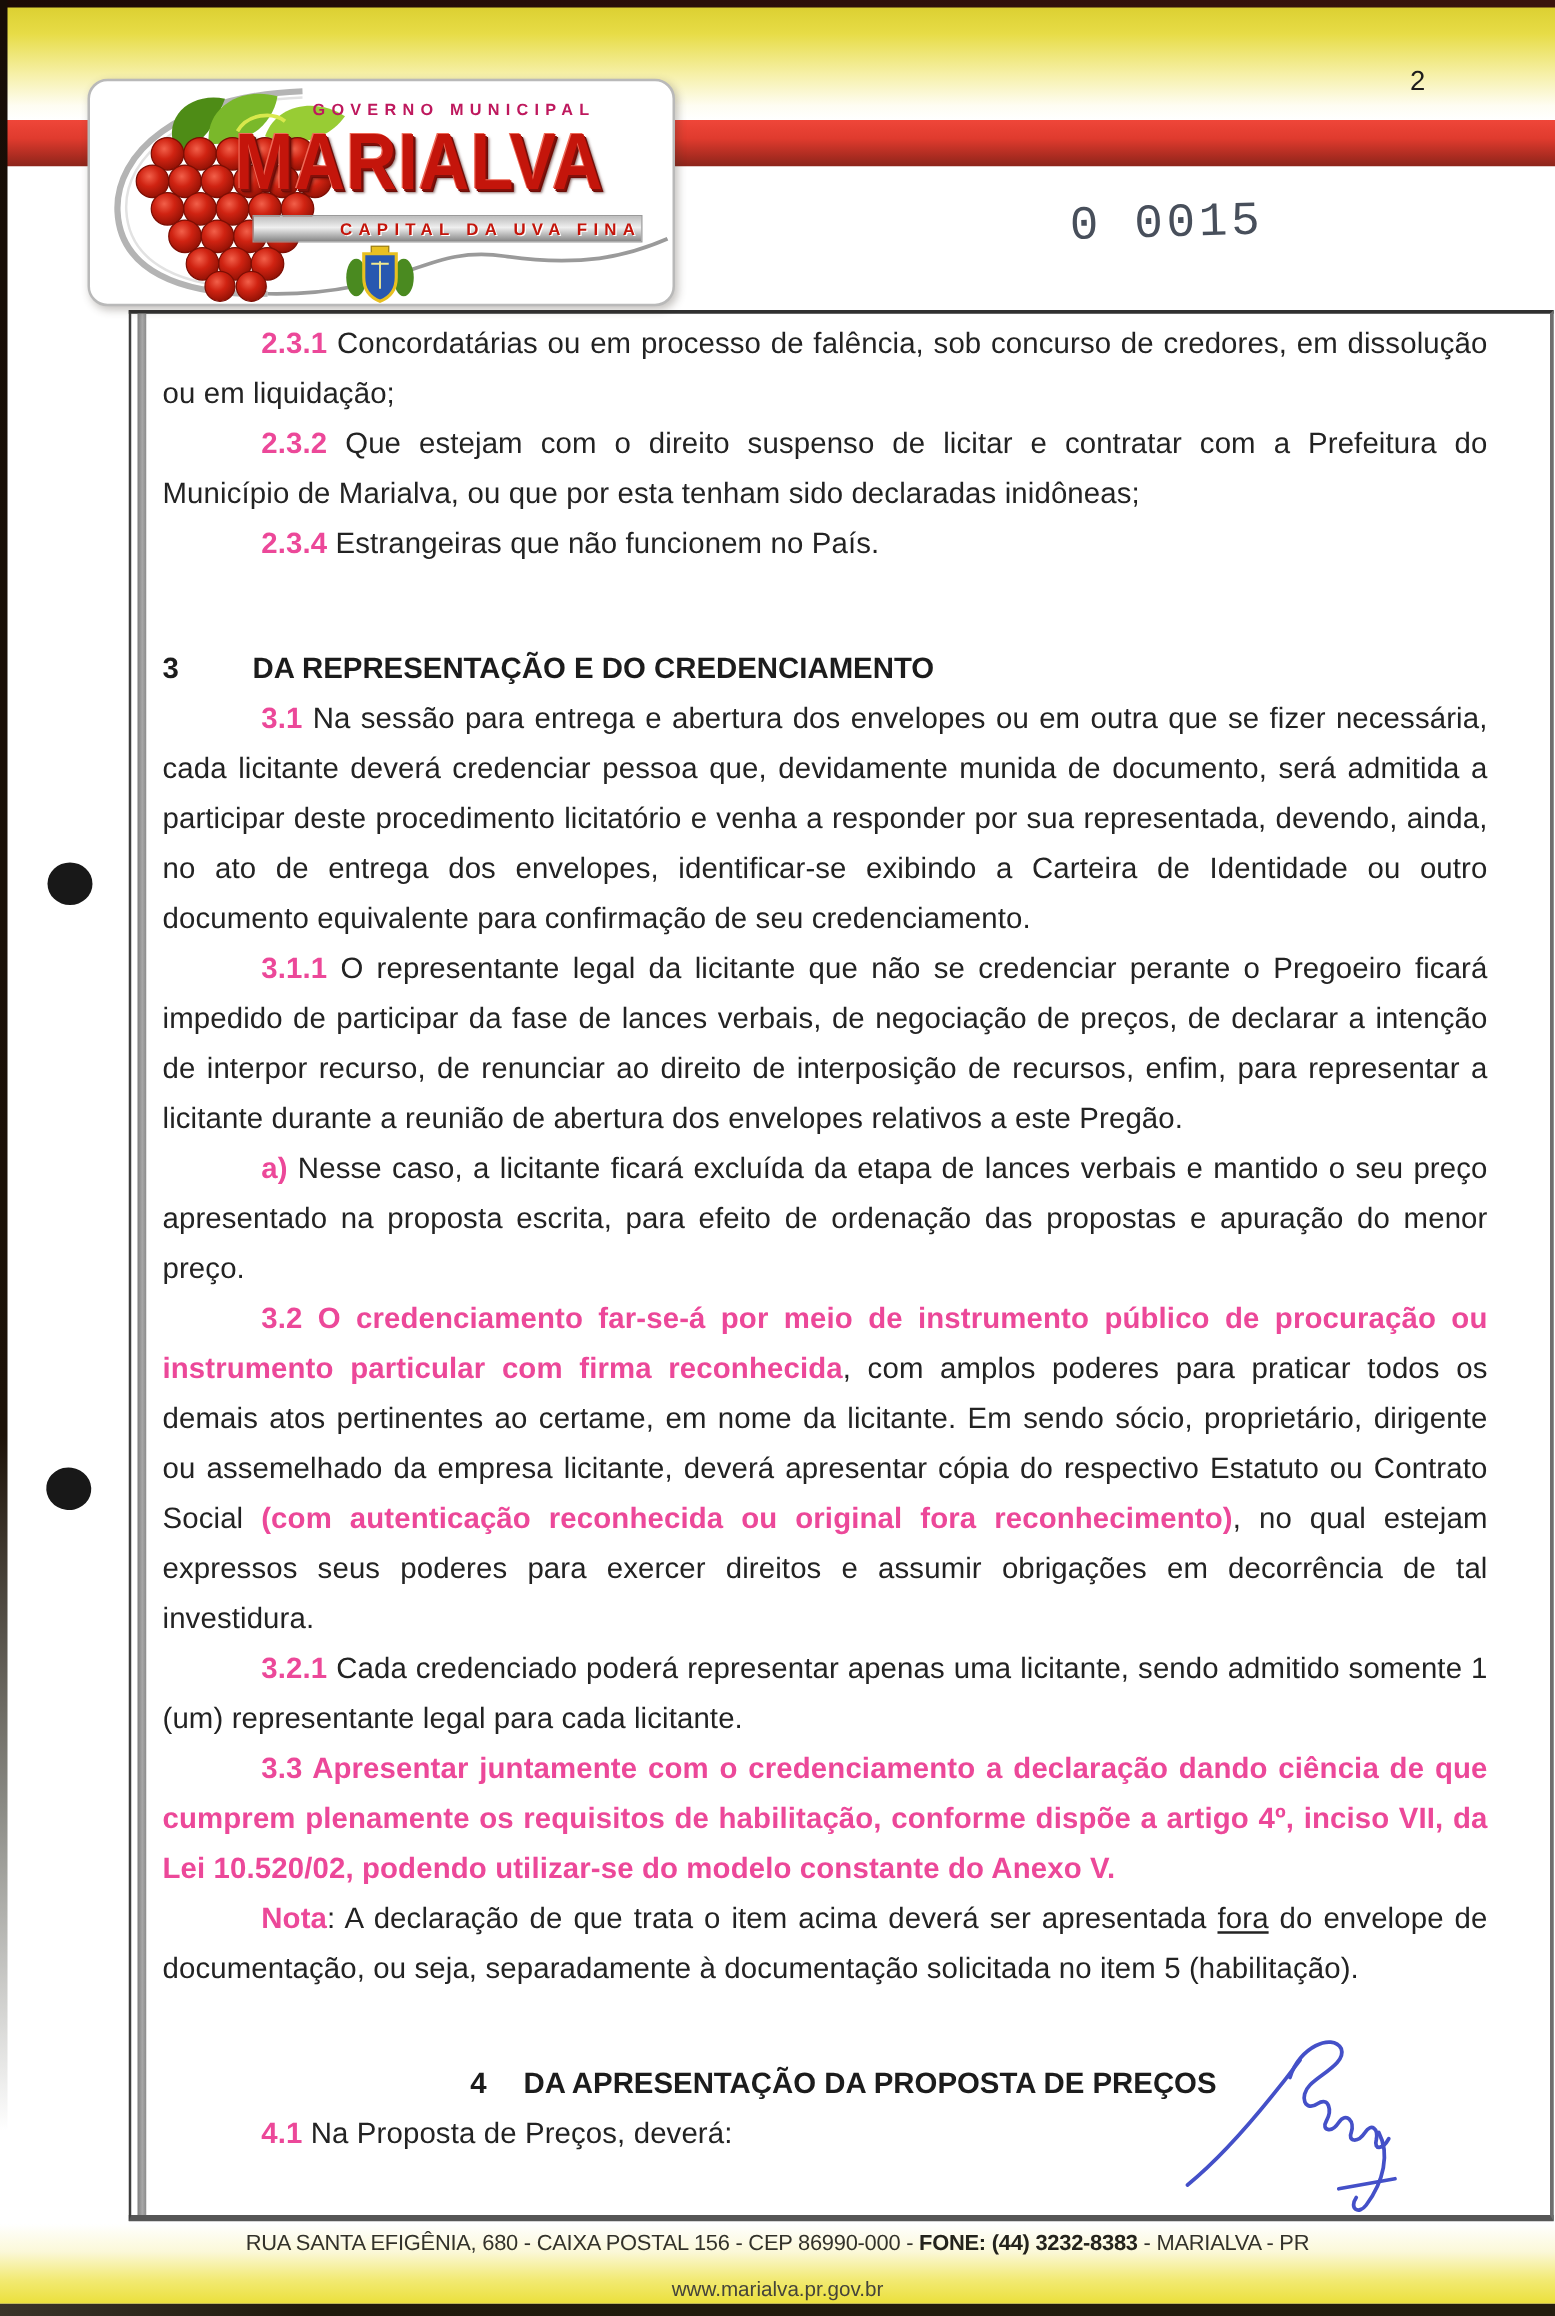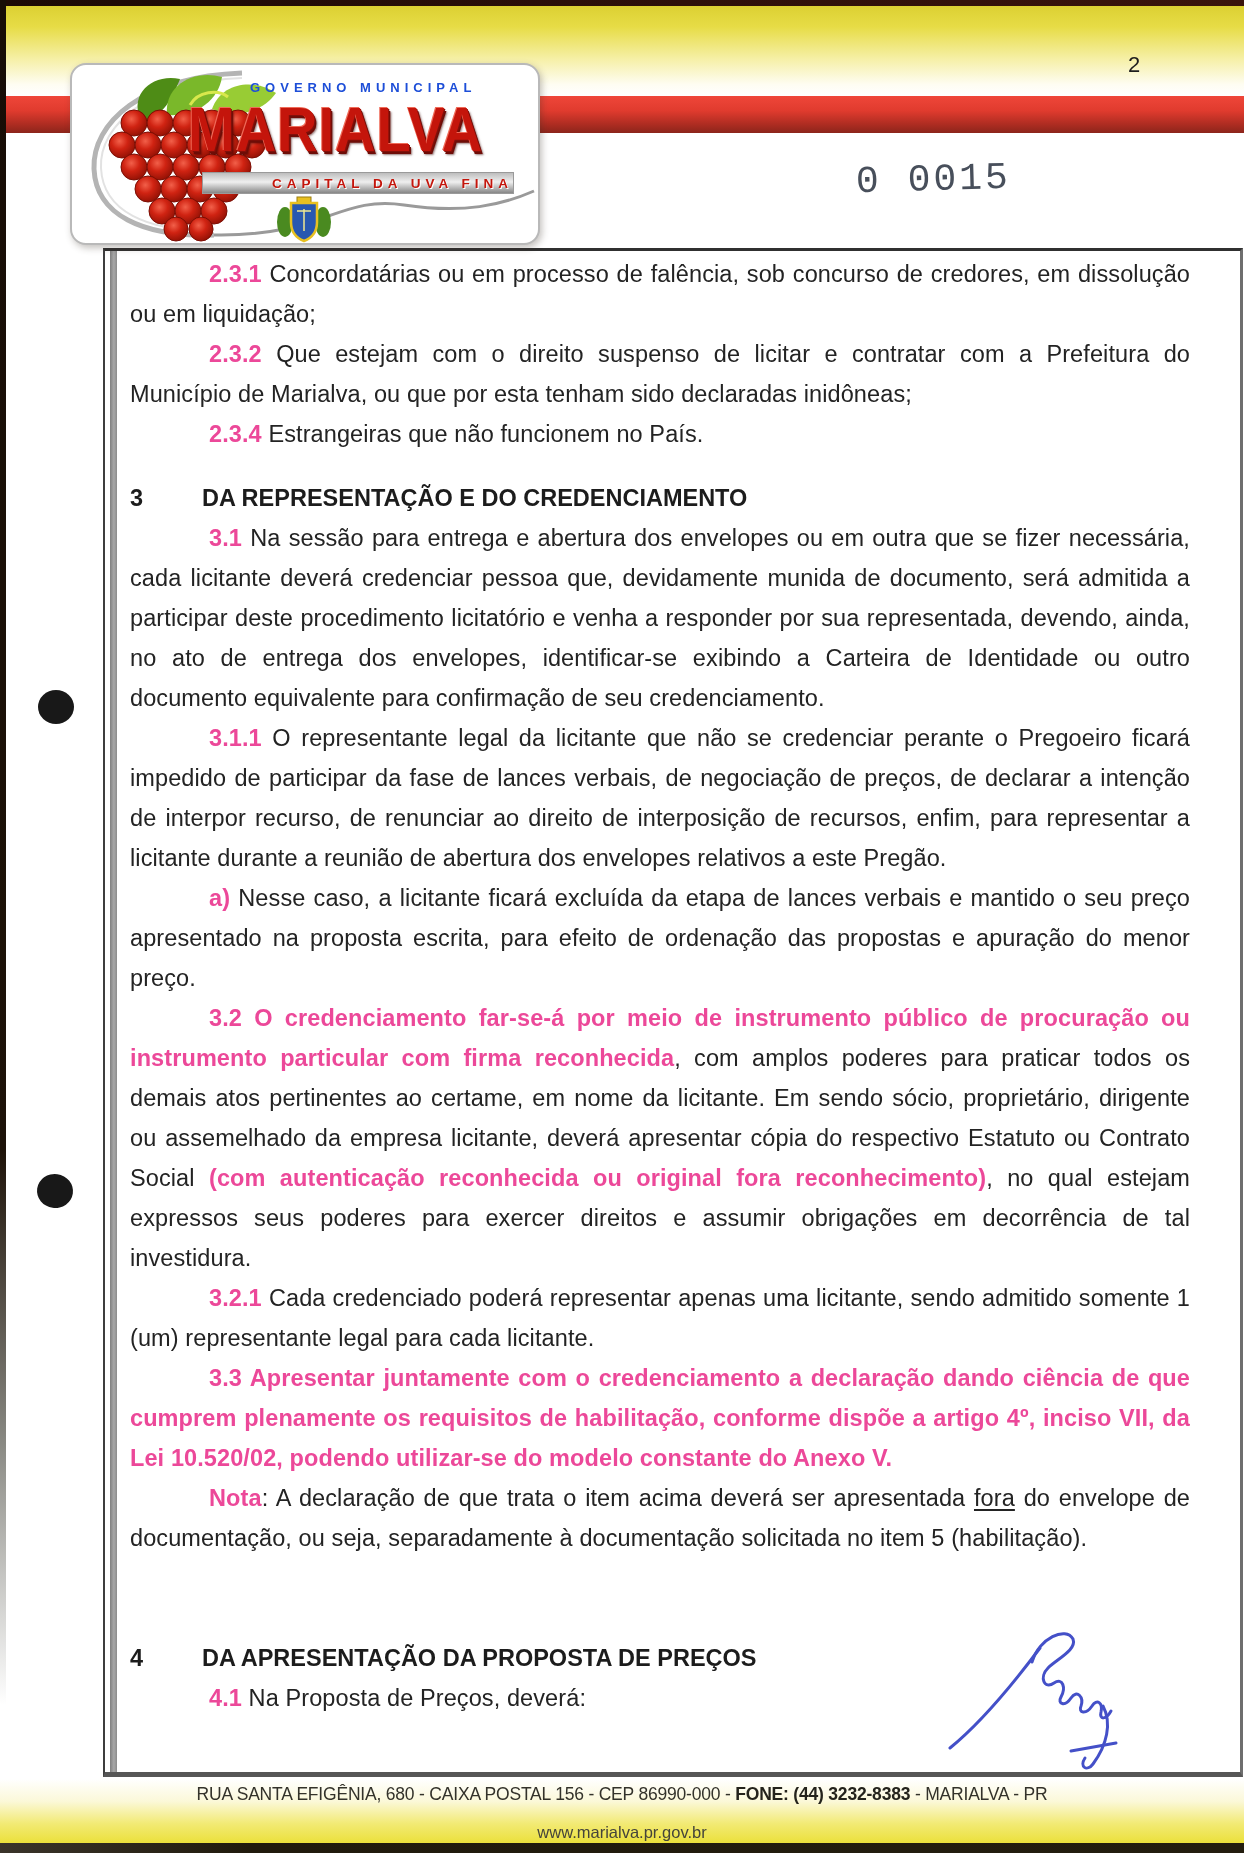--- a/index.html
+++ b/index.html
@@ -34,7 +34,7 @@
   .logo-art { position:absolute; left:0; top:0; }
   .logo-gov {
     position:absolute; left:178px; top:15px; font-size:13px; font-weight:700;
-    letter-spacing:5px; color:#1d4ed8; white-space:nowrap;
+    letter-spacing:5px; color:#be185d; white-space:nowrap;
   }
   .logo-city {
     position:absolute; left:116px; top:27px; font-size:56px; font-weight:800;

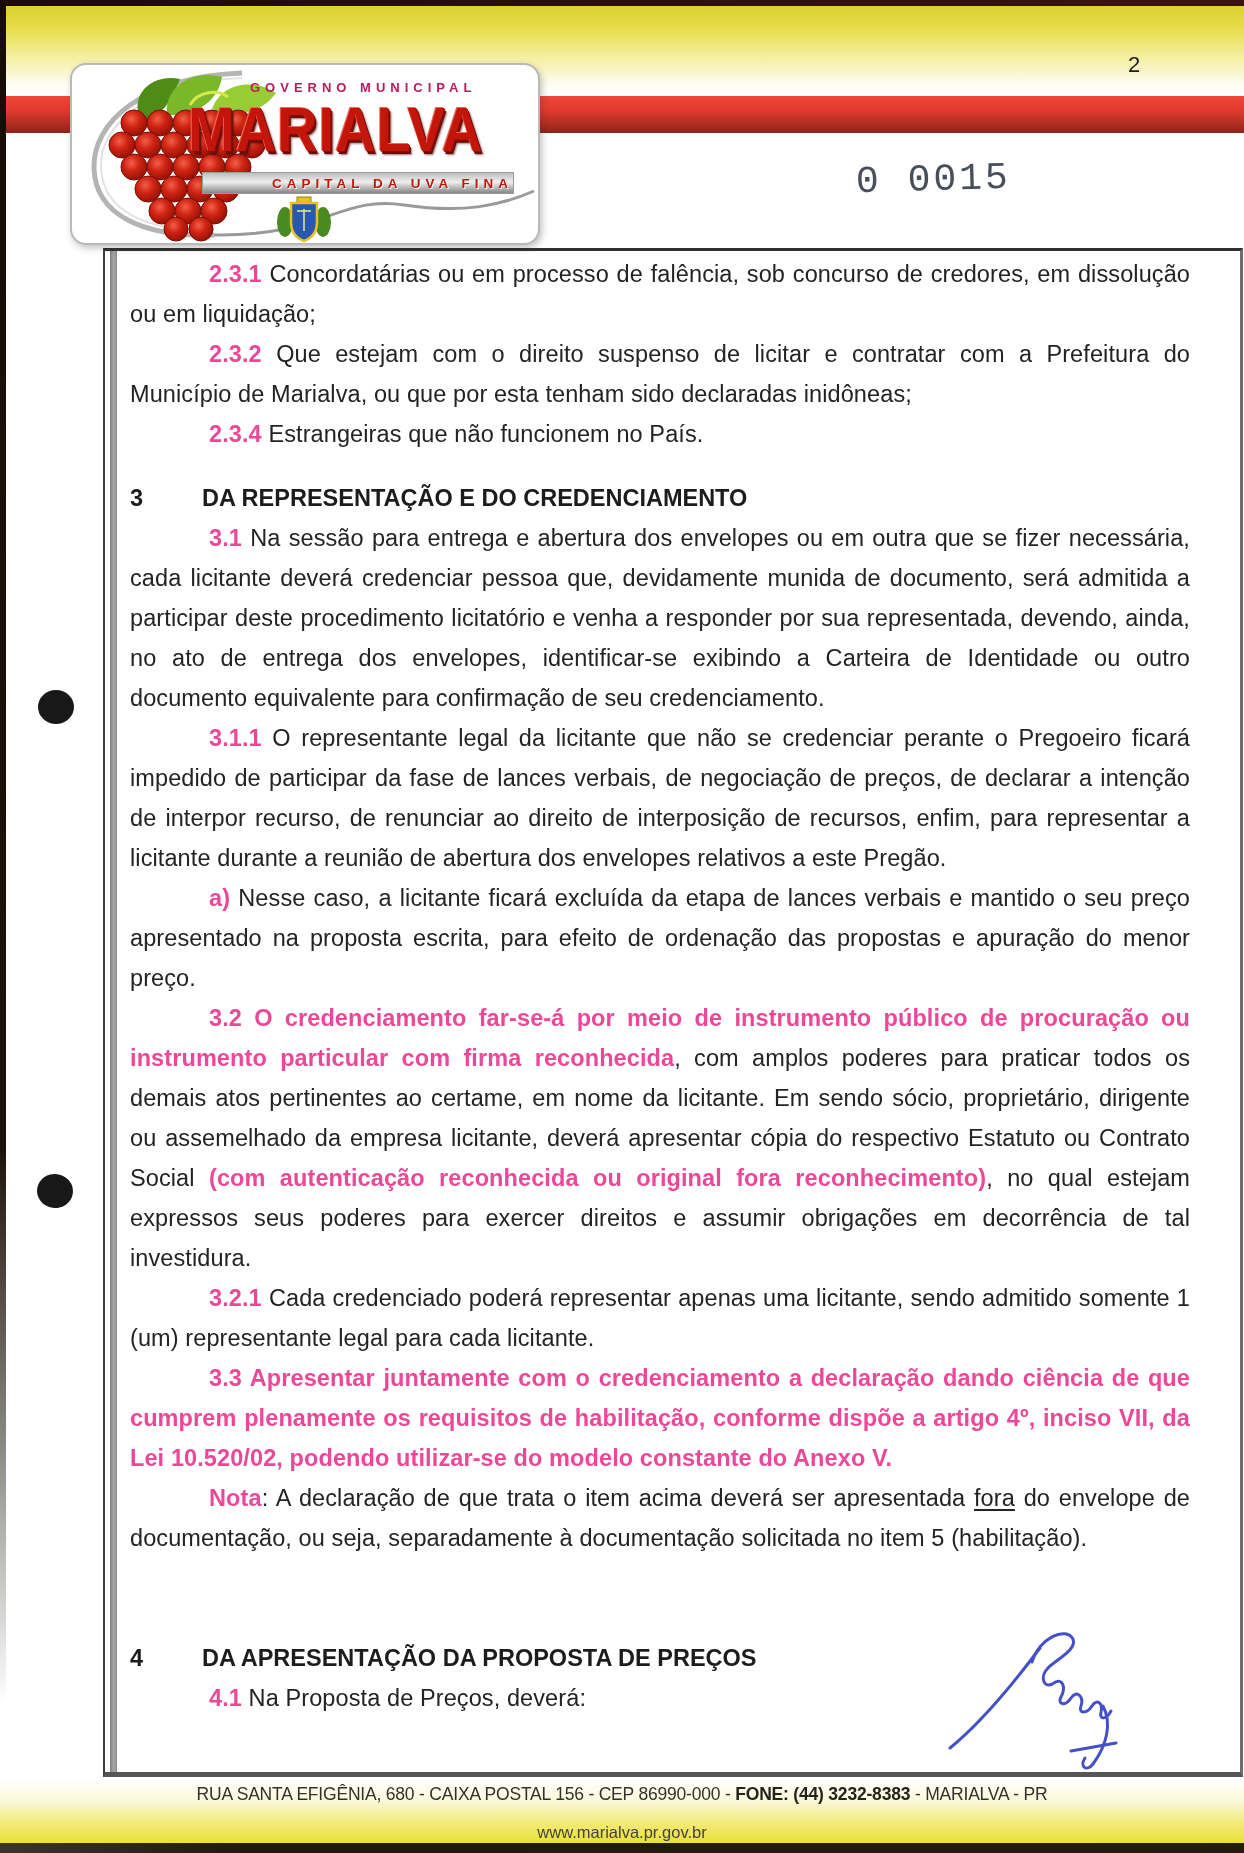--- a/index.html
+++ b/index.html
@@ -69,7 +69,7 @@
   .para b { font-weight:700; color:#ec4899; }
   .heading { font-size:23.5px; line-height:40px; font-weight:700; color:#1c1c1c; }
   .heading .hnum { display:inline-block; width:72px; font-weight:700; }
-  .mt40 { margin-top:24px; }
+  .mt40 { margin-top:60px; }
   .mt52 { margin-top:80px; }
   .u { text-decoration:underline; text-underline-offset:3px; }
   

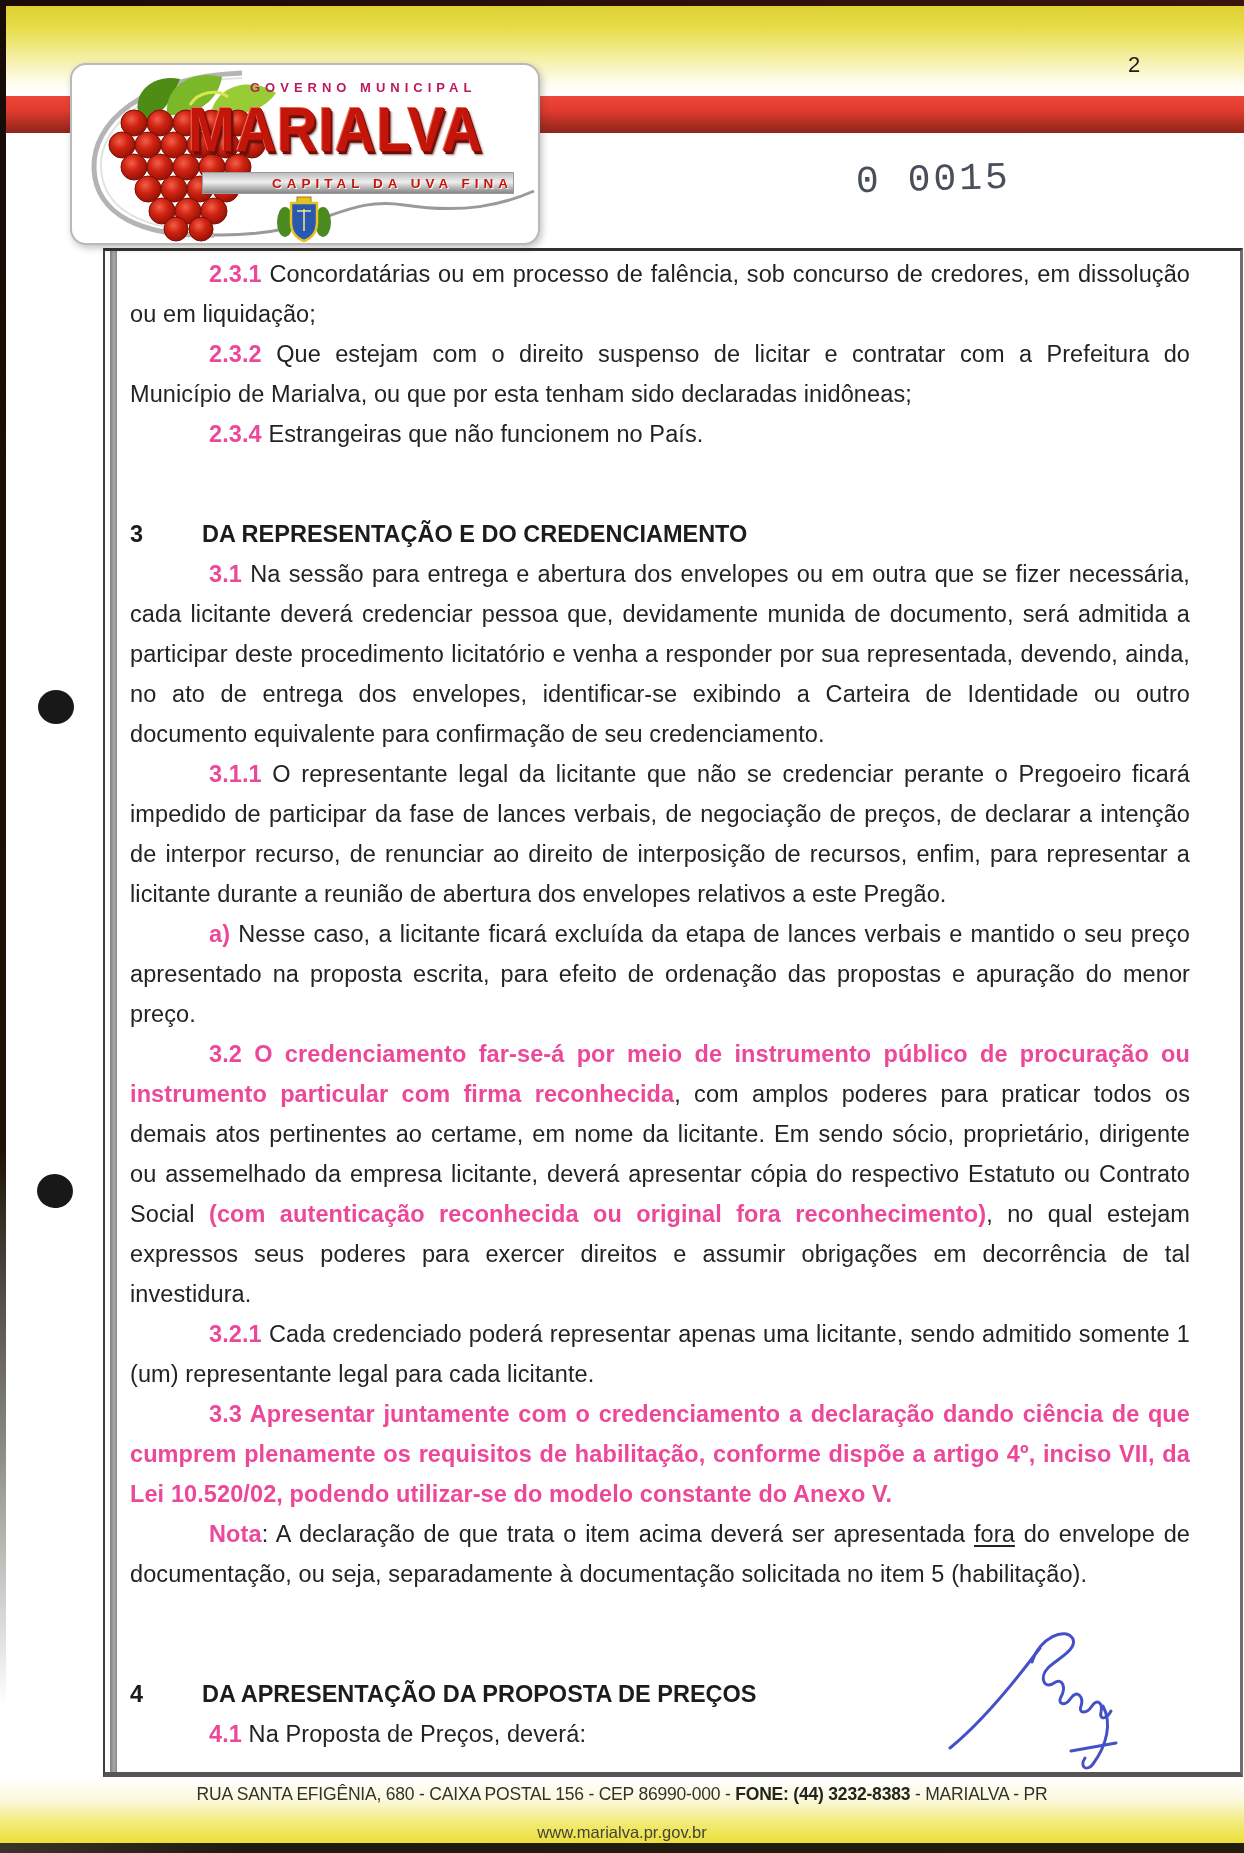--- a/index.html
+++ b/index.html
@@ -70,7 +70,7 @@
   .heading { font-size:23.5px; line-height:40px; font-weight:700; color:#1c1c1c; }
   .heading .hnum { display:inline-block; width:72px; font-weight:700; }
   .mt40 { margin-top:60px; }
-  .mt52 { margin-top:80px; }
+  .mt52 { margin-top:52px;text-align:center; }
   .u { text-decoration:underline; text-underline-offset:3px; }
   
   .punch { position:absolute; width:36px; height:34px; border-radius:50%; background:#181818; z-index:25; }

